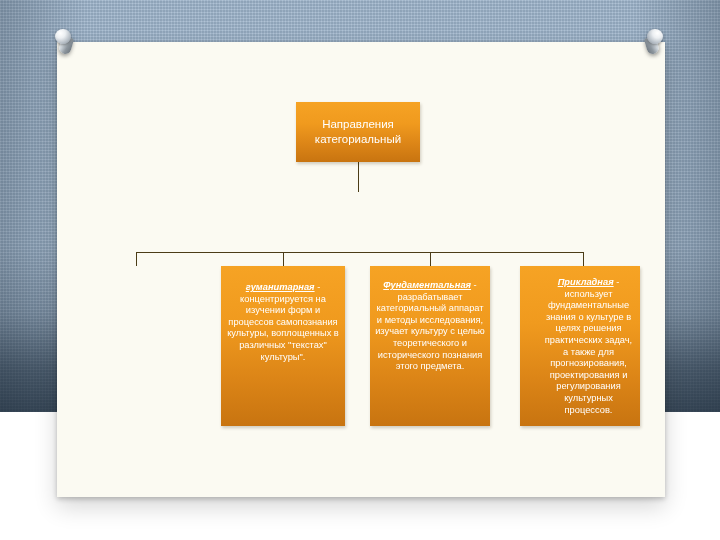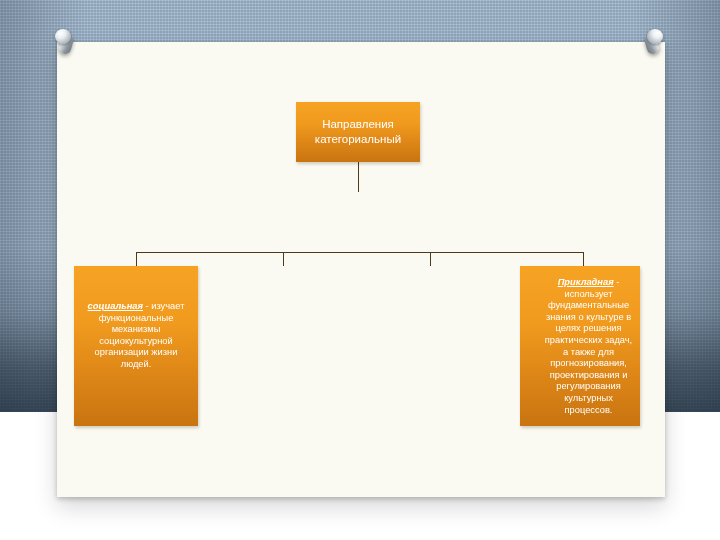--- a/index.html
+++ b/index.html
@@ -181,6 +181,11 @@
       </div>
     </div>
 
+    <div class="node leaf" id="leaf-1" style="left:164px;top:224px;">
+      <div class="body">
+        <span class="kw">гуманитарная</span><span> - </span><span>концентрируется на изучении форм и процессов самопознания культуры, воплощенных в различных "текстах" культуры".</span>
+      </div>
+    </div>
 
 
     <div class="node leaf" id="leaf-3" style="left:463px;top:224px;padding-left:22px;">

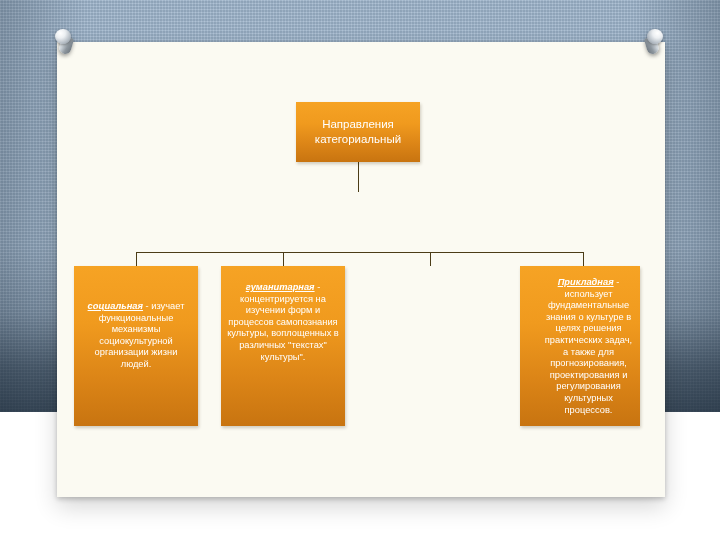--- a/index.html
+++ b/index.html
@@ -187,6 +187,11 @@
       </div>
     </div>
 
+    <div class="node leaf" id="leaf-2" style="left:313px;top:224px;">
+      <div class="body">
+        <span class="kw">Фундаментальная</span><span> - </span><span>разрабатывает категориальный аппарат и методы исследования, изучает культуру с целью теоретического и исторического познания этого предмета.</span>
+      </div>
+    </div>
 
     <div class="node leaf" id="leaf-3" style="left:463px;top:224px;padding-left:22px;">
       <div class="body">

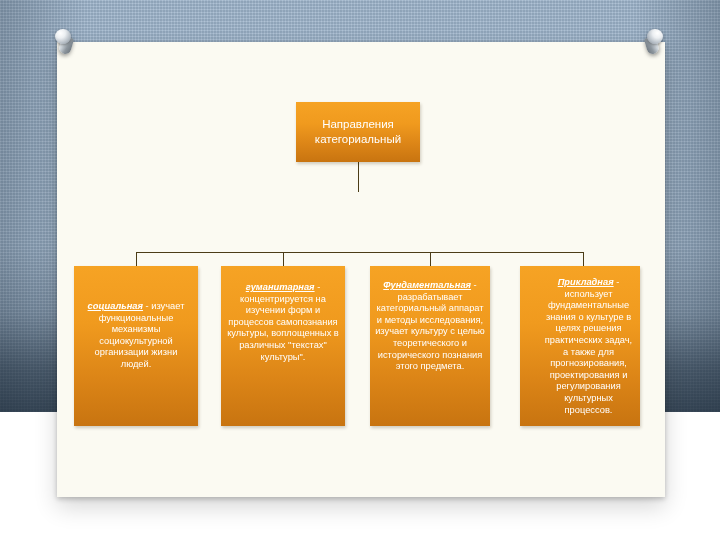--- a/index.html
+++ b/index.html
@@ -175,11 +175,6 @@
       </div>
     </div>
 
-    <div class="node leaf" id="leaf-0" style="left:17px;top:224px;">
-      <div class="body">
-        <span class="kw">социальная</span><span> - </span><span>изучает функциональные механизмы социокультурной организации жизни людей.</span>
-      </div>
-    </div>
 
     <div class="node leaf" id="leaf-1" style="left:164px;top:224px;">
       <div class="body">

